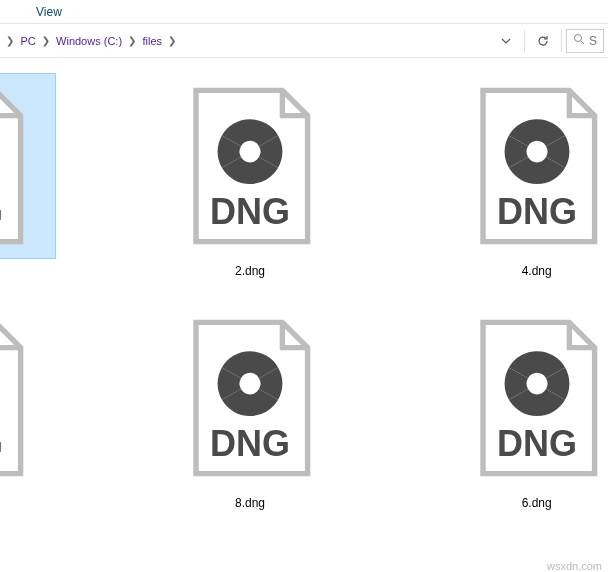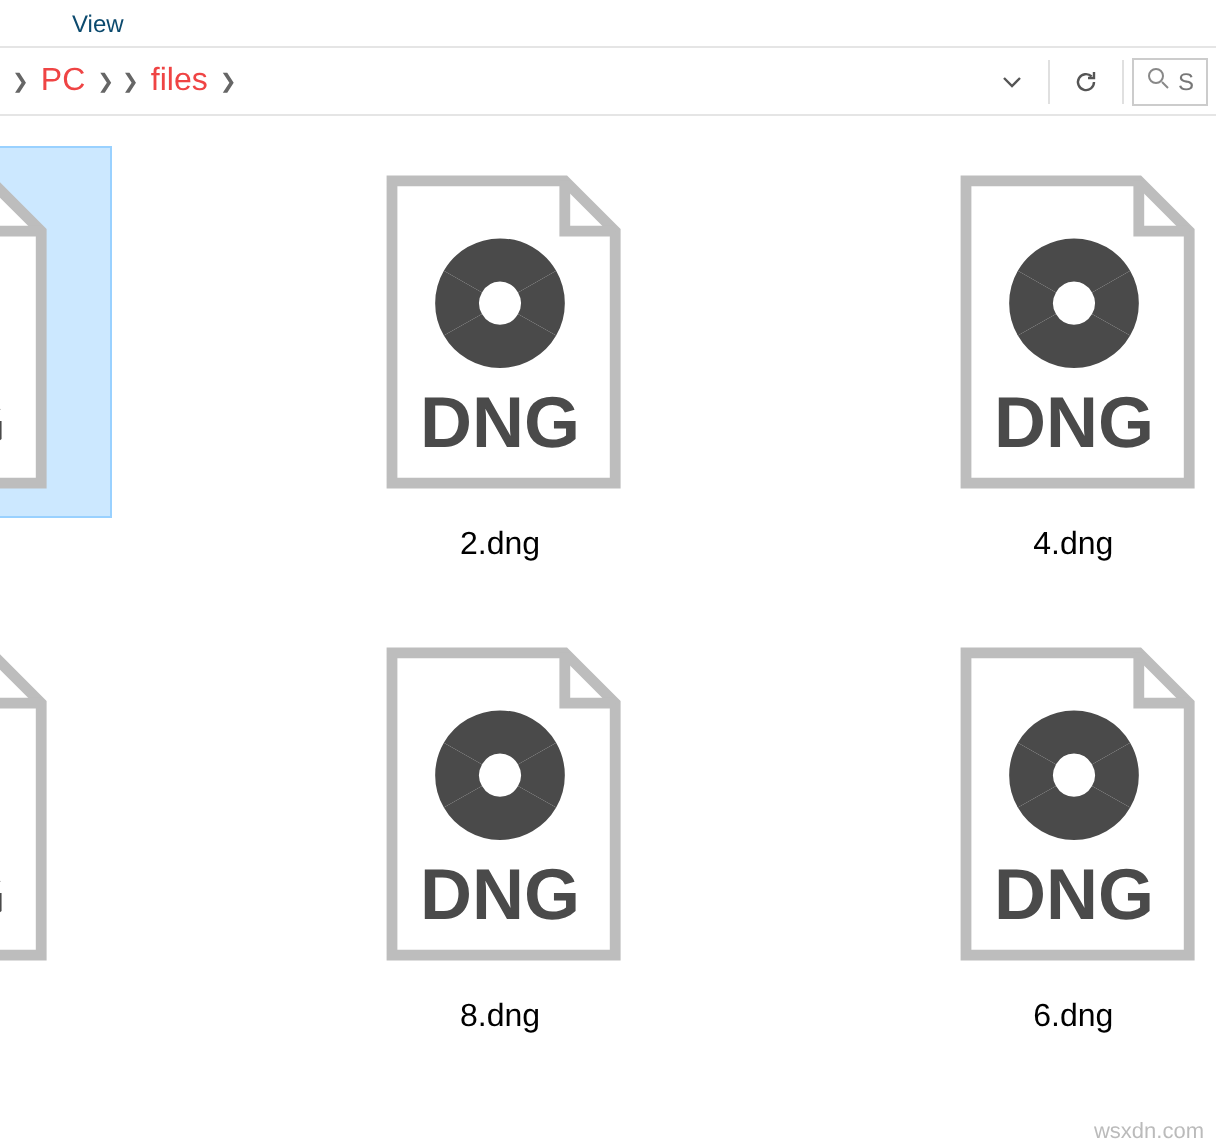--- a/index.html
+++ b/index.html
@@ -42,8 +42,8 @@
       display: flex;
       align-items: center;
       padding: 0 4px;
-      font-size: 16px;
-      color: #ef4444;
+      font-size: 11px;
+      color: #4c1d95;
       height: 22px;
     }
     .crumb-sep {

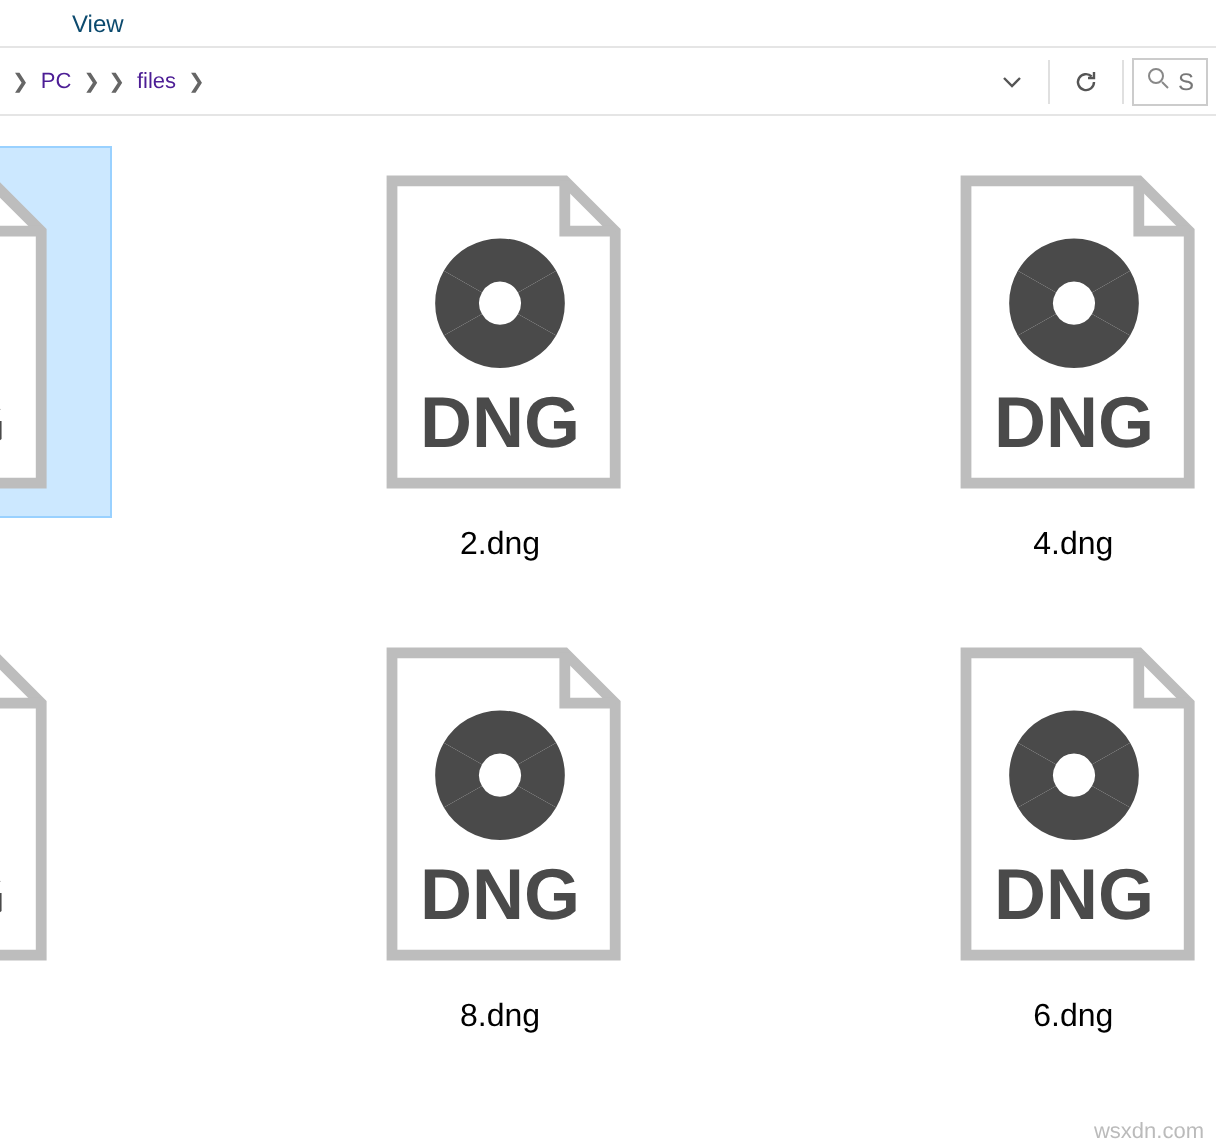--- a/index.html
+++ b/index.html
@@ -138,6 +138,7 @@
     <span class="crumb-sep">❯</span>
     <span class="crumb">PC</span>
     <span class="crumb-sep">❯</span>
+    <span class="crumb">Windows (C:)</span>
     <span class="crumb-sep">❯</span>
     <span class="crumb">files</span>
     <span class="crumb-sep">❯</span>

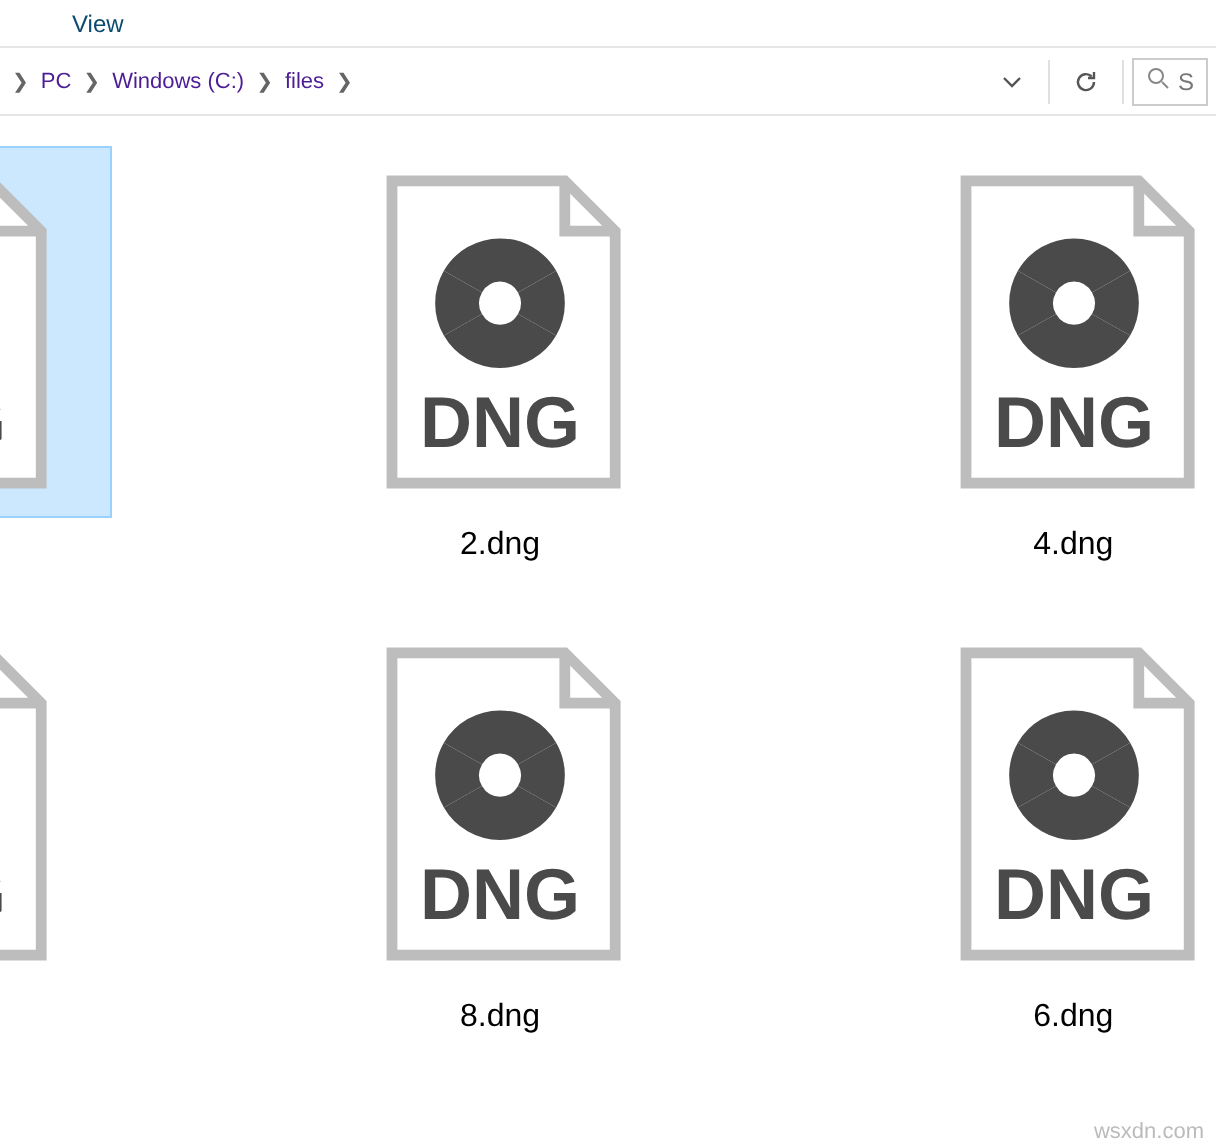--- a/index.html
+++ b/index.html
@@ -113,7 +113,7 @@
     }
     .file-label {
       margin-top: 6px;
-      font-size: 16px;
+      font-size: 12px;
       color: #000;
       text-align: center;
     }

